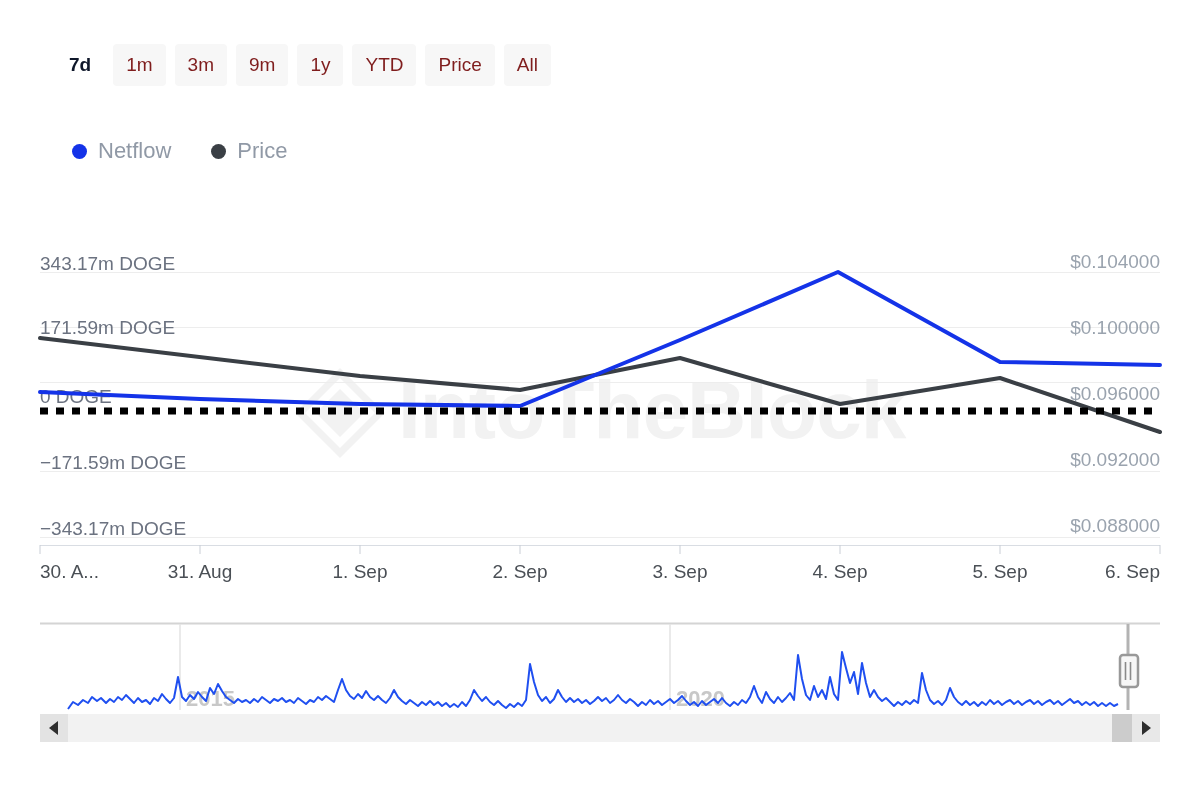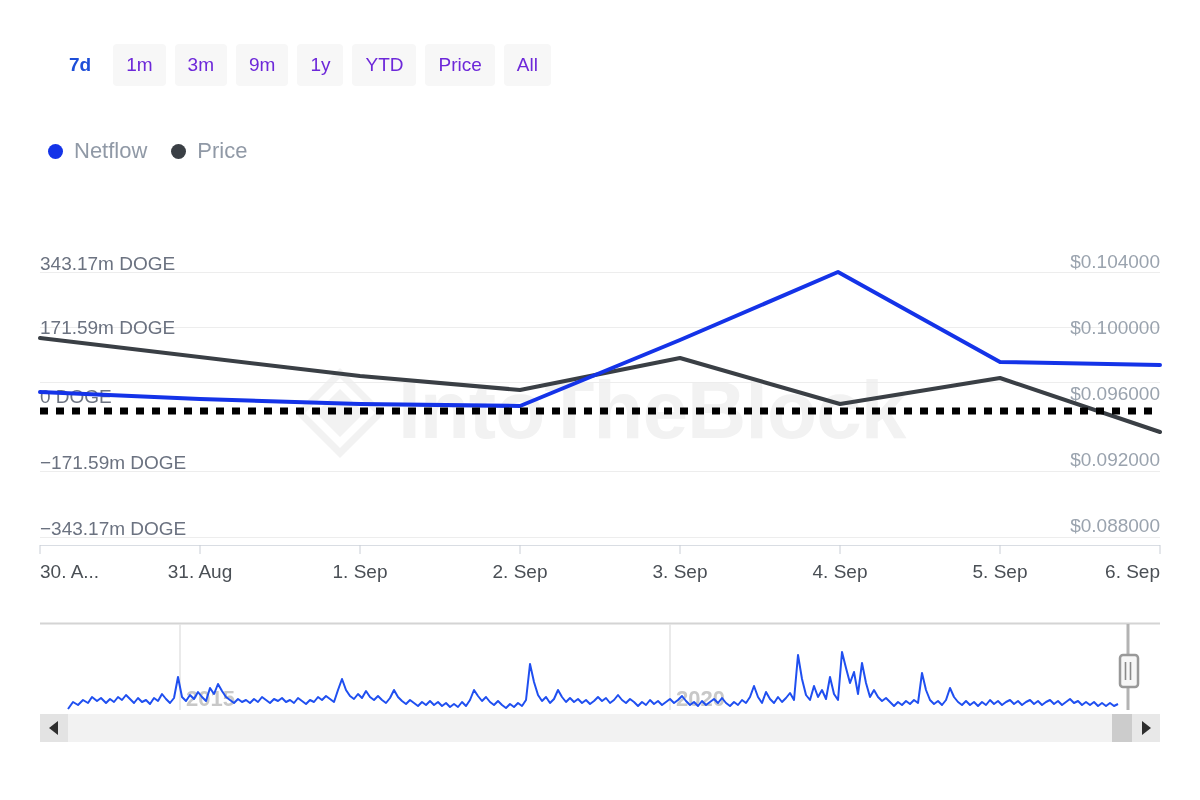--- a/index.html
+++ b/index.html
@@ -41,7 +41,7 @@
   .range-btn.selected {
     background: #ffffff;
     font-weight: bold;
-    color: #1d4ed8;
+    color: #0f172a;
   }
 
   

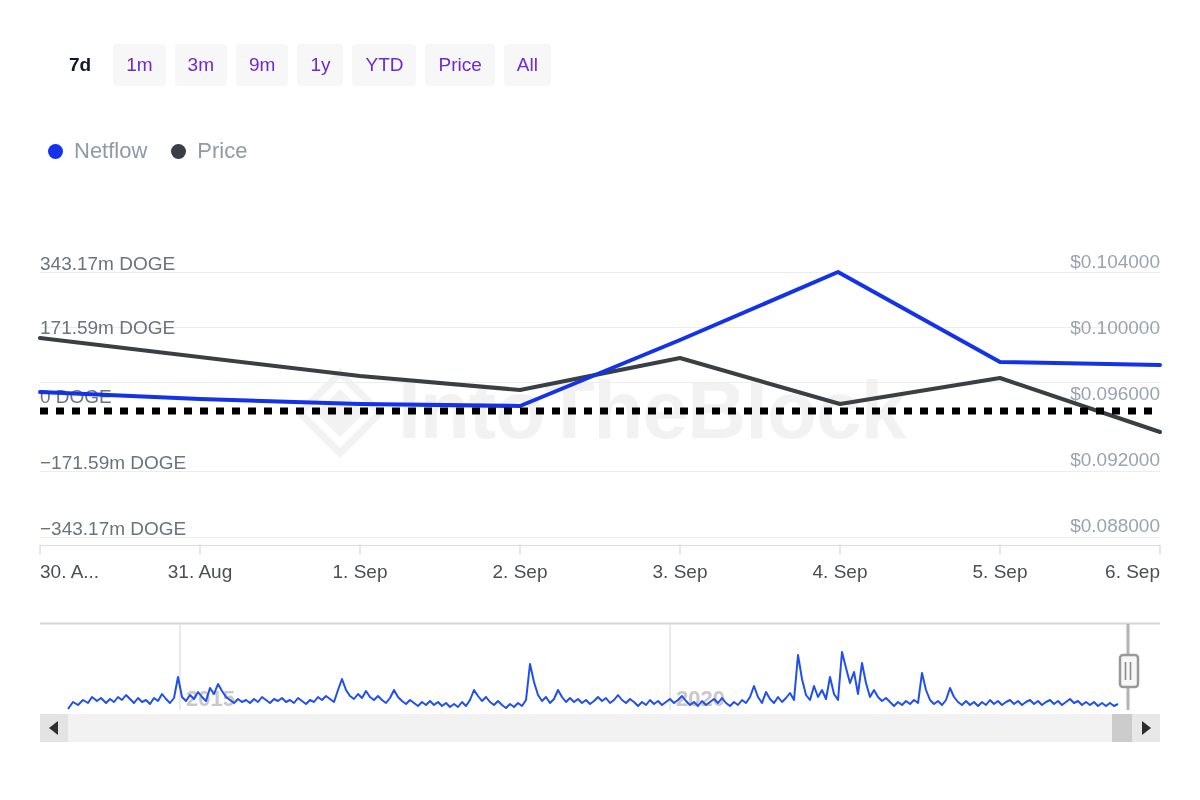--- a/index.html
+++ b/index.html
@@ -29,7 +29,7 @@
   .range-btn {
     font-size: 19px;
     line-height: 1;
-    color: #6d28d9;
+    color: #7f1d1d;
     background: #f7f7f7;
     border: none;
     border-radius: 4px;

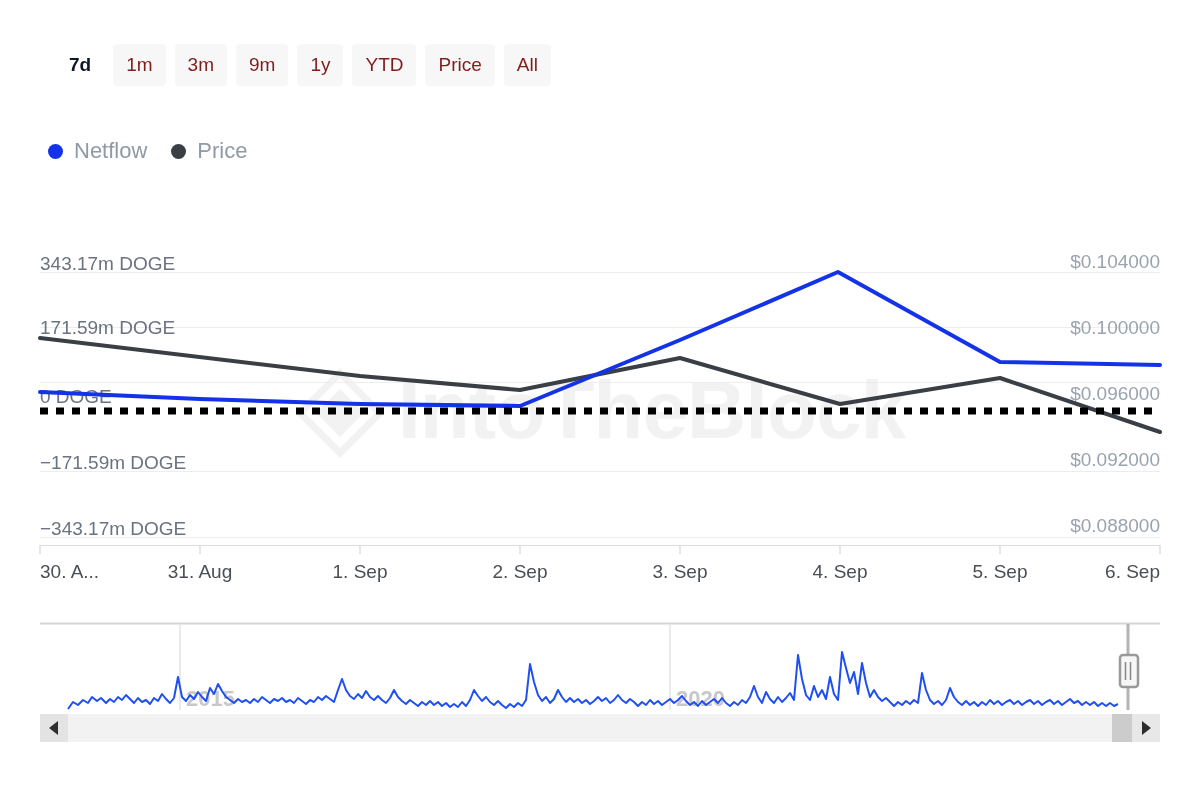--- a/index.html
+++ b/index.html
@@ -47,11 +47,11 @@
   
   #chart-legend {
     position: absolute;
-    left: 48px;
+    left: 72px;
     top: 134px;
     display: flex;
     align-items: center;
-    gap: 24px;
+    gap: 40px;
     height: 34px;
   }
   .legend-item {

